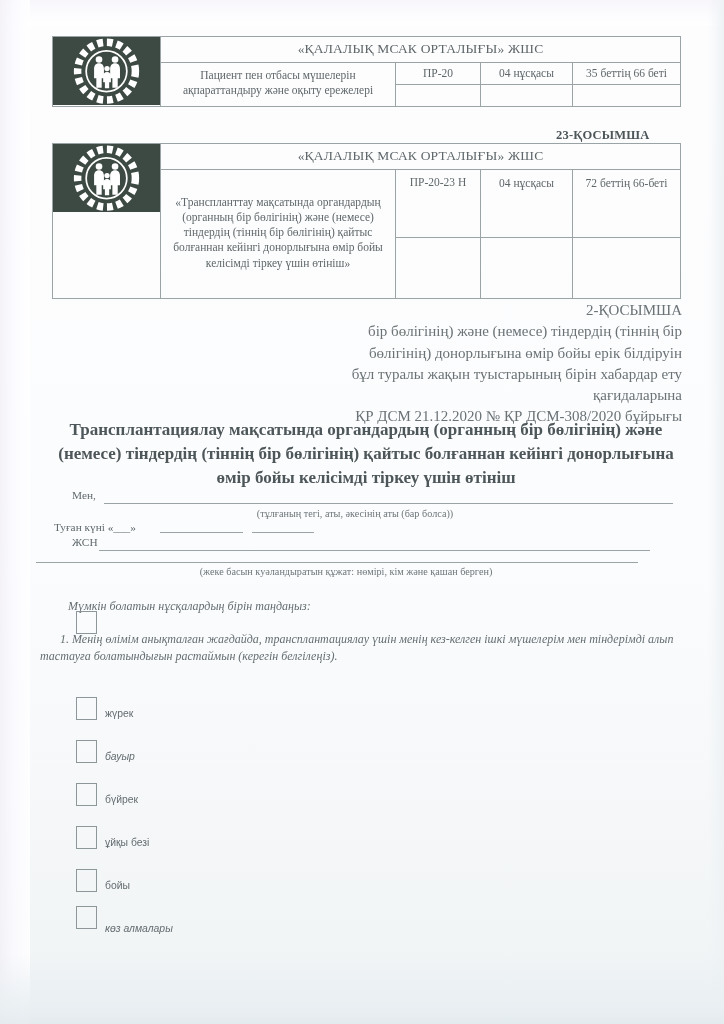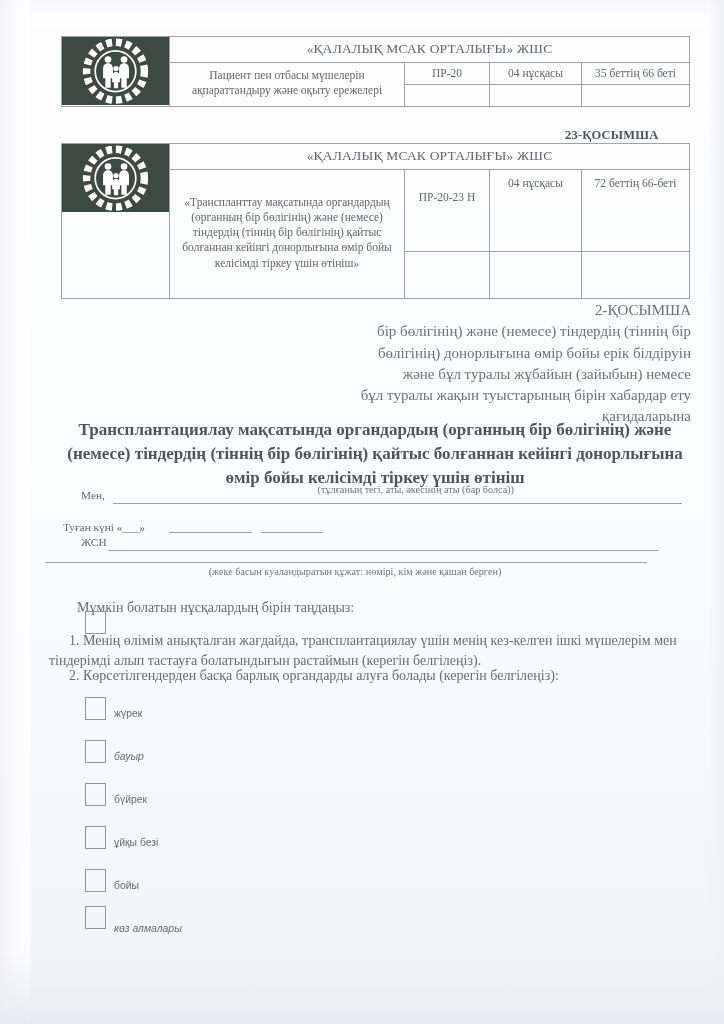--- a/index.html
+++ b/index.html
@@ -55,7 +55,6 @@
   .content {
     position: absolute;
     inset: 0;
-    margin-left: 9px;
   }
 
   

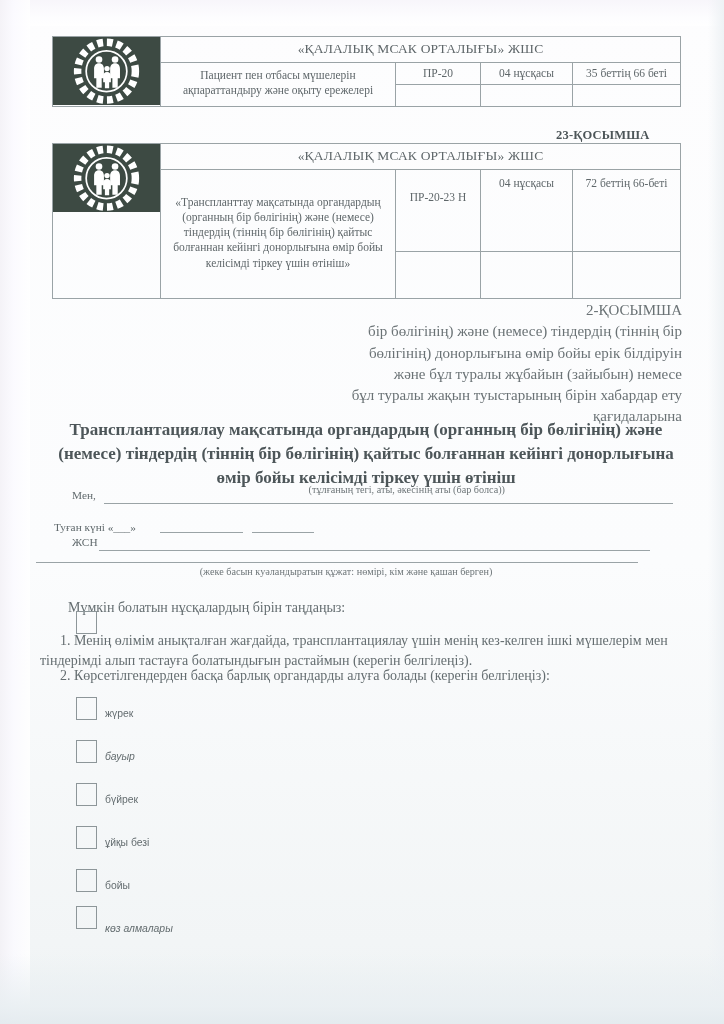--- a/index.html
+++ b/index.html
@@ -260,7 +260,7 @@
     </tr>
     <tr>
       <td class="title-cell" rowspan="2" style="height:118px;">«Транспланттау мақсатында органдардың (органның бір бөлігінің) және (немесе) тіндердің (тіннің бір бөлігінің) қайтыс болғаннан кейінгі донорлығына өмір бойы келісімді тіркеу үшін өтініш»</td>
-      <td style="vertical-align:top; padding-top:20px;">ПР-20-23 Н</td>
+      <td style="vertical-align:top; padding-top:5px;">ПР-20-23 Н</td>
       <td style="vertical-align:top; padding-top:6px;">04 нұсқасы</td>
       <td style="vertical-align:top; padding-top:6px;">72 беттің 66-беті</td>
     </tr>

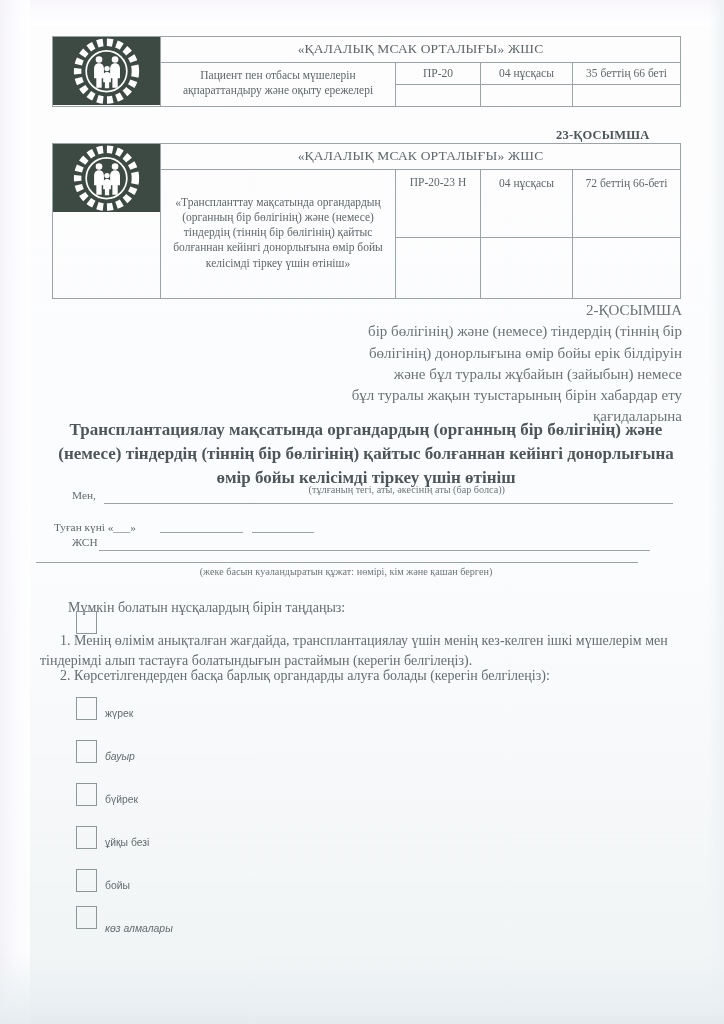--- a/index.html
+++ b/index.html
@@ -276,7 +276,6 @@
     <span class="lead">2-ҚОСЫМША</span>
     <span class="lead">бір бөлігінің) және (немесе) тіндердің (тіннің бір</span>
     <span class="lead">бөлігінің) донорлығына өмір бойы ерік білдіруін</span>
-    <span class="lead">және бұл туралы жұбайын (зайыбын) немесе</span>
     <span class="lead">бұл туралы жақын туыстарының бірін хабардар ету қағидаларына</span>
   </div>
 

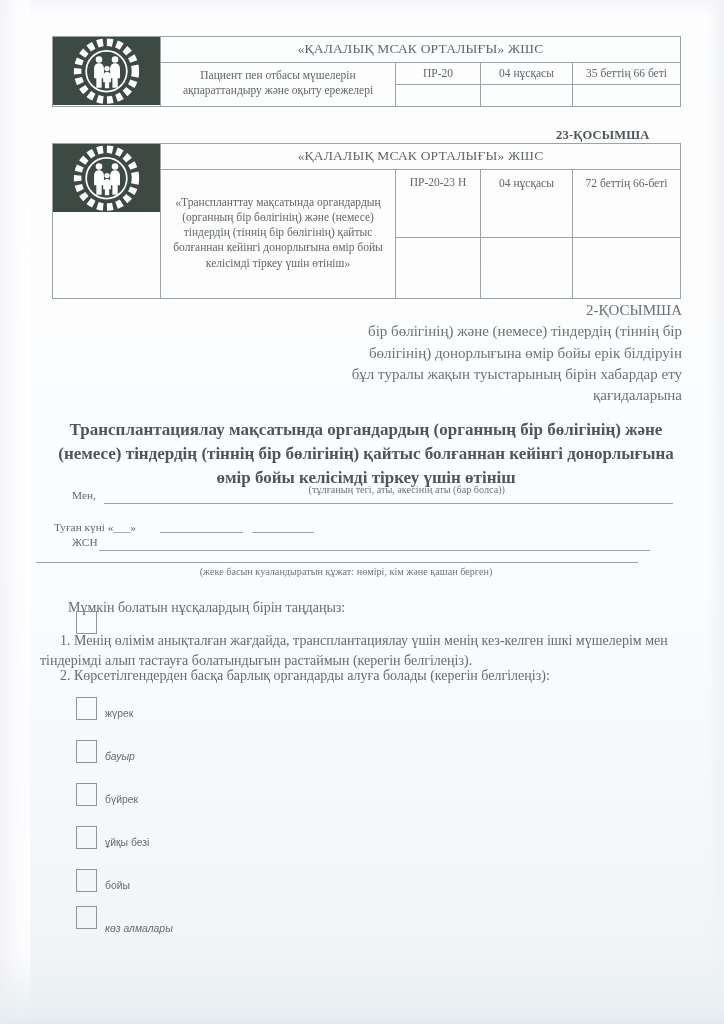--- a/index.html
+++ b/index.html
@@ -277,6 +277,7 @@
     <span class="lead">бір бөлігінің) және (немесе) тіндердің (тіннің бір</span>
     <span class="lead">бөлігінің) донорлығына өмір бойы ерік білдіруін</span>
     <span class="lead">бұл туралы жақын туыстарының бірін хабардар ету қағидаларына</span>
+    <span class="lead">ҚР ДСМ 21.12.2020 № ҚР ДСМ-308/2020 бұйрығы</span>
   </div>
 
   <div class="main-title" style="left:52px; top:418px; width:628px;">Трансплантациялау мақсатында органдардың (органның бір бөлігінің) және (немесе) тіндердің (тіннің бір бөлігінің) қайтыс болғаннан кейінгі донорлығына өмір бойы келісімді тіркеу үшін өтініш</div>

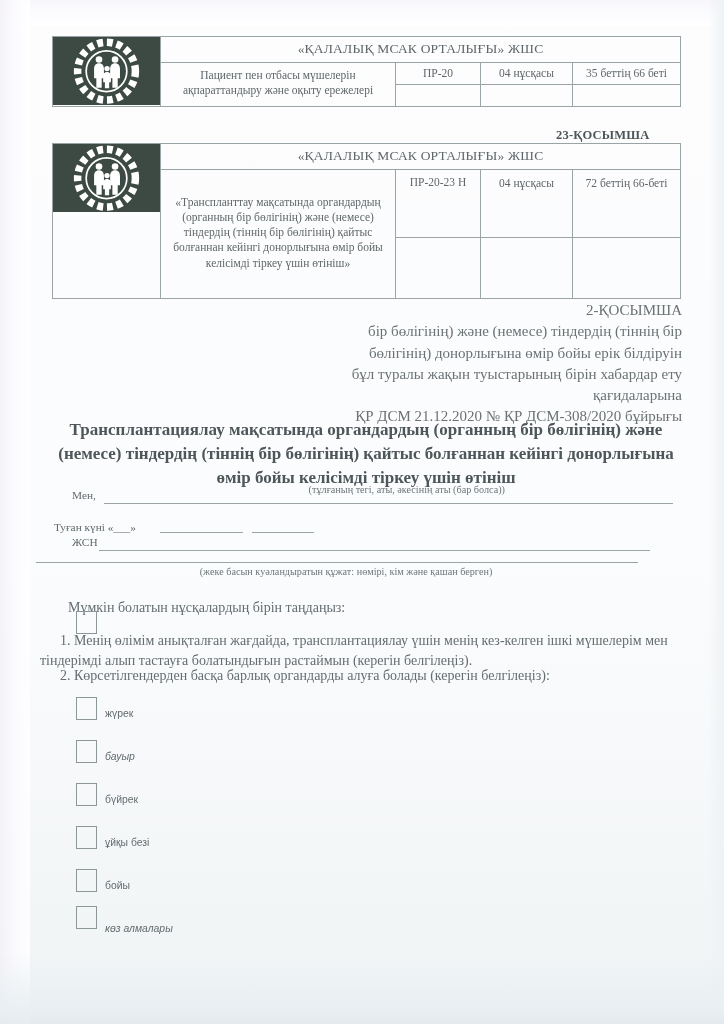--- a/index.html
+++ b/index.html
@@ -286,7 +286,7 @@
 
     <div class="f-row" style="position:absolute; left:72px; top:489px;">Мен,</div>
     <div class="rule" style="left:104px; top:503px; width:569px;"></div>
-    <div class="caption" style="left:205px; top:484px; width:300px;text-align:right;">(тұлғаның тегі, аты, әкесінің аты (бар болса))</div>
+    <div class="caption" style="left:205px; top:508px; width:300px;">(тұлғаның тегі, аты, әкесінің аты (бар болса))</div>
 
     <div class="f-row" style="position:absolute; left:54px; top:521px;">Туған күні «___»</div>
     <div class="rule" style="left:160px; top:532px; width:83px;"></div>

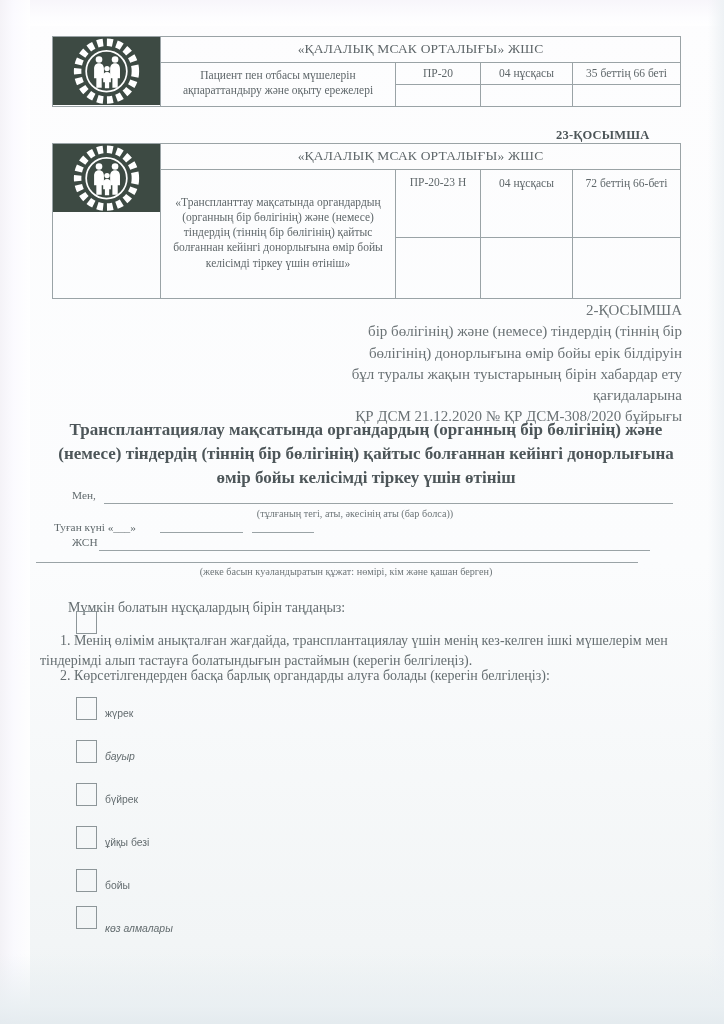--- a/index.html
+++ b/index.html
@@ -146,9 +146,10 @@
 
   .note {
     position: absolute;
-    font-size: 14px;
+    font-size: 12px;
     line-height: 1.45;
     color: #646d70;
+    font-style: italic;
   }
   .note .indent { text-indent: 20px; display: block; }
 

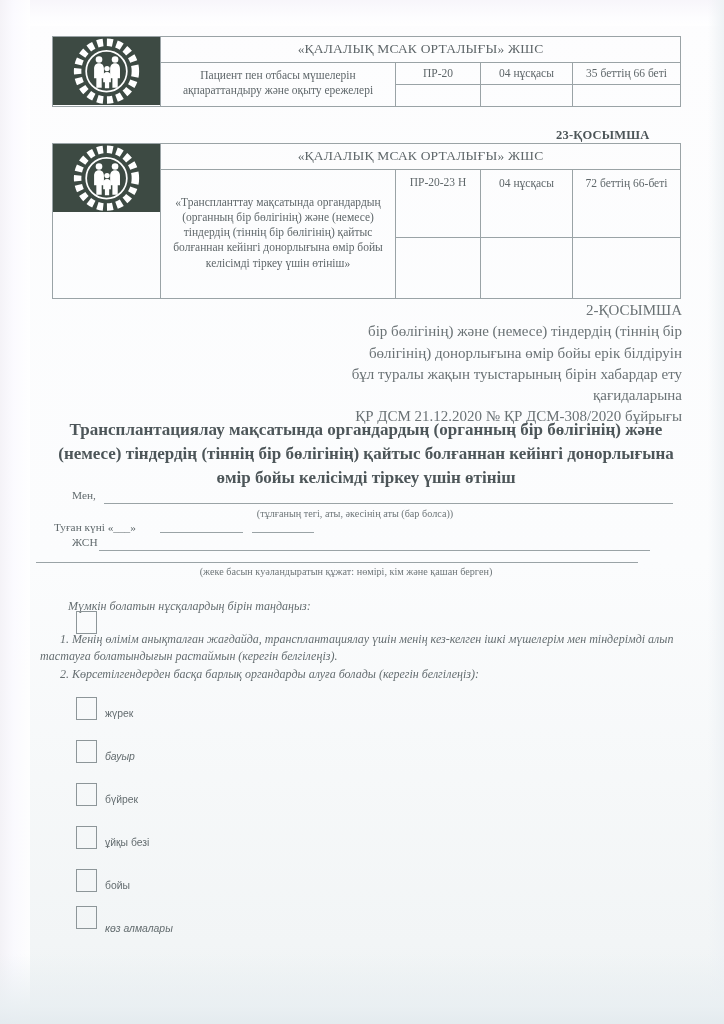--- a/index.html
+++ b/index.html
@@ -308,9 +308,6 @@
     <span class="indent">1. Менің өлімім анықталған жағдайда, трансплантациялау үшін менің кез-келген ішкі мүшелерім мен тіндерімді алып тастауға болатындығын растаймын (керегін белгілеңіз).</span>
   </div>
 
-  <div class="note" style="left:40px; top:666px; width:640px;">
-    <span class="indent">2. Көрсетілгендерден басқа барлық органдарды алуға болады (керегін белгілеңіз):</span>
-  </div>
 
   <div>
 

